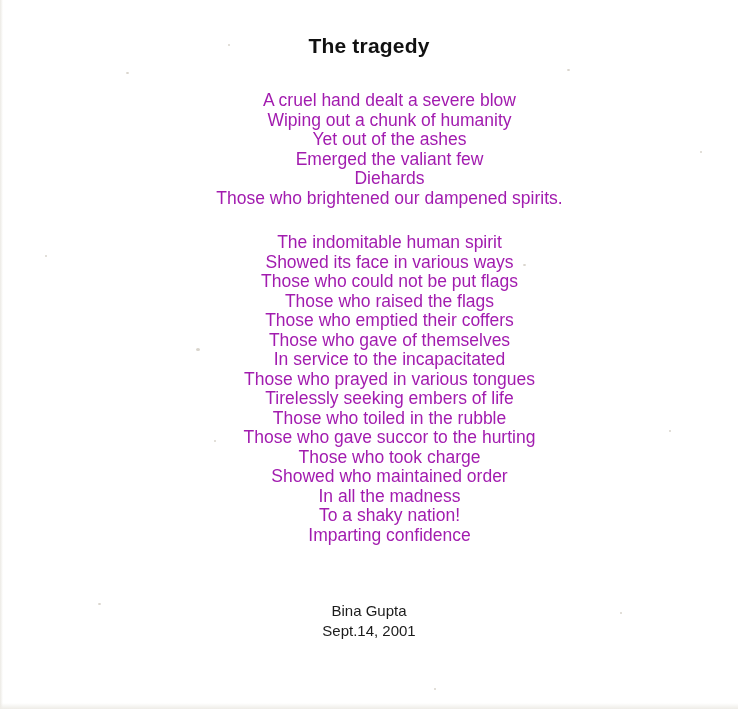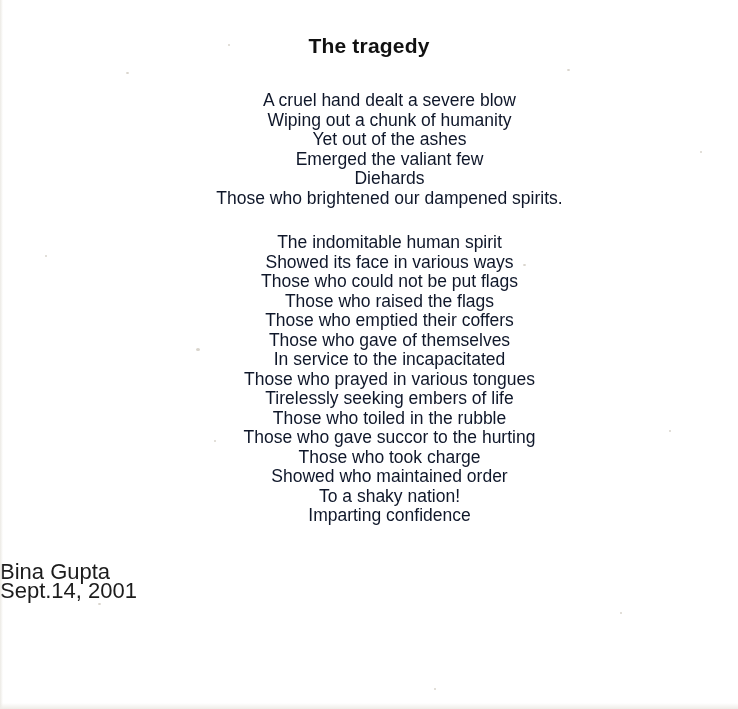--- a/index.html
+++ b/index.html
@@ -45,7 +45,7 @@
     text-align: center;
     font-size: 17.5px;
     line-height: 19.5px;
-    color: #0f172a;
+    color: #a21caf;
     margin-left: 41px;
   }
 

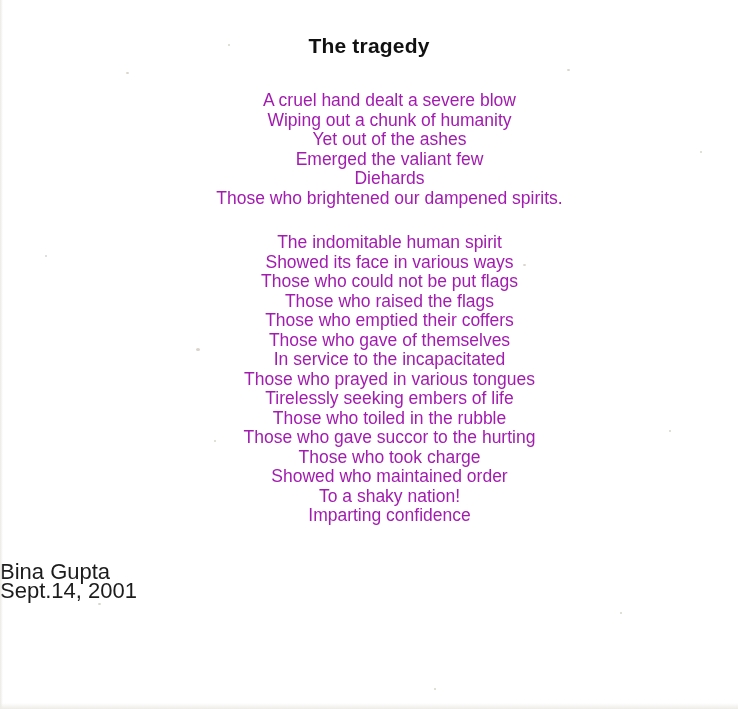--- a/index.html
+++ b/index.html
@@ -132,6 +132,7 @@
     <div class="line">Those who gave succor to the hurting</div>
     <div class="line">Those who took charge</div>
     <div class="line">Showed who maintained order</div>
+    <div class="line">In all the madness</div>
     <div class="line">To a shaky nation!</div>
     <div class="line">Imparting confidence</div>
   </div>

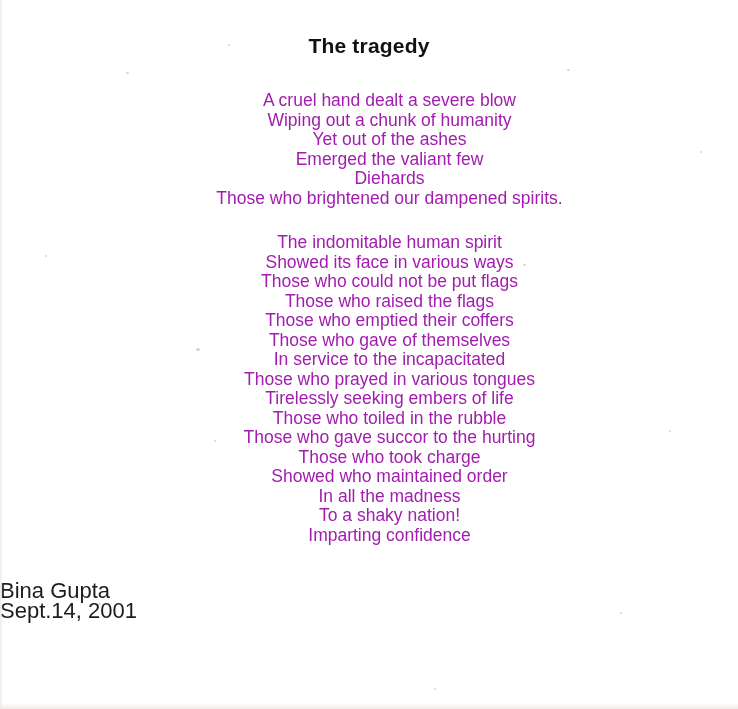--- a/index.html
+++ b/index.html
@@ -62,9 +62,10 @@
   }
 
   .signature {
-    font-size: 22px;
+    text-align: center;
+    font-size: 15px;
     line-height: 19.5px;
-    margin-top: 36px;
+    margin-top: 56px;
     color: #1c1c1c;
   }
 

